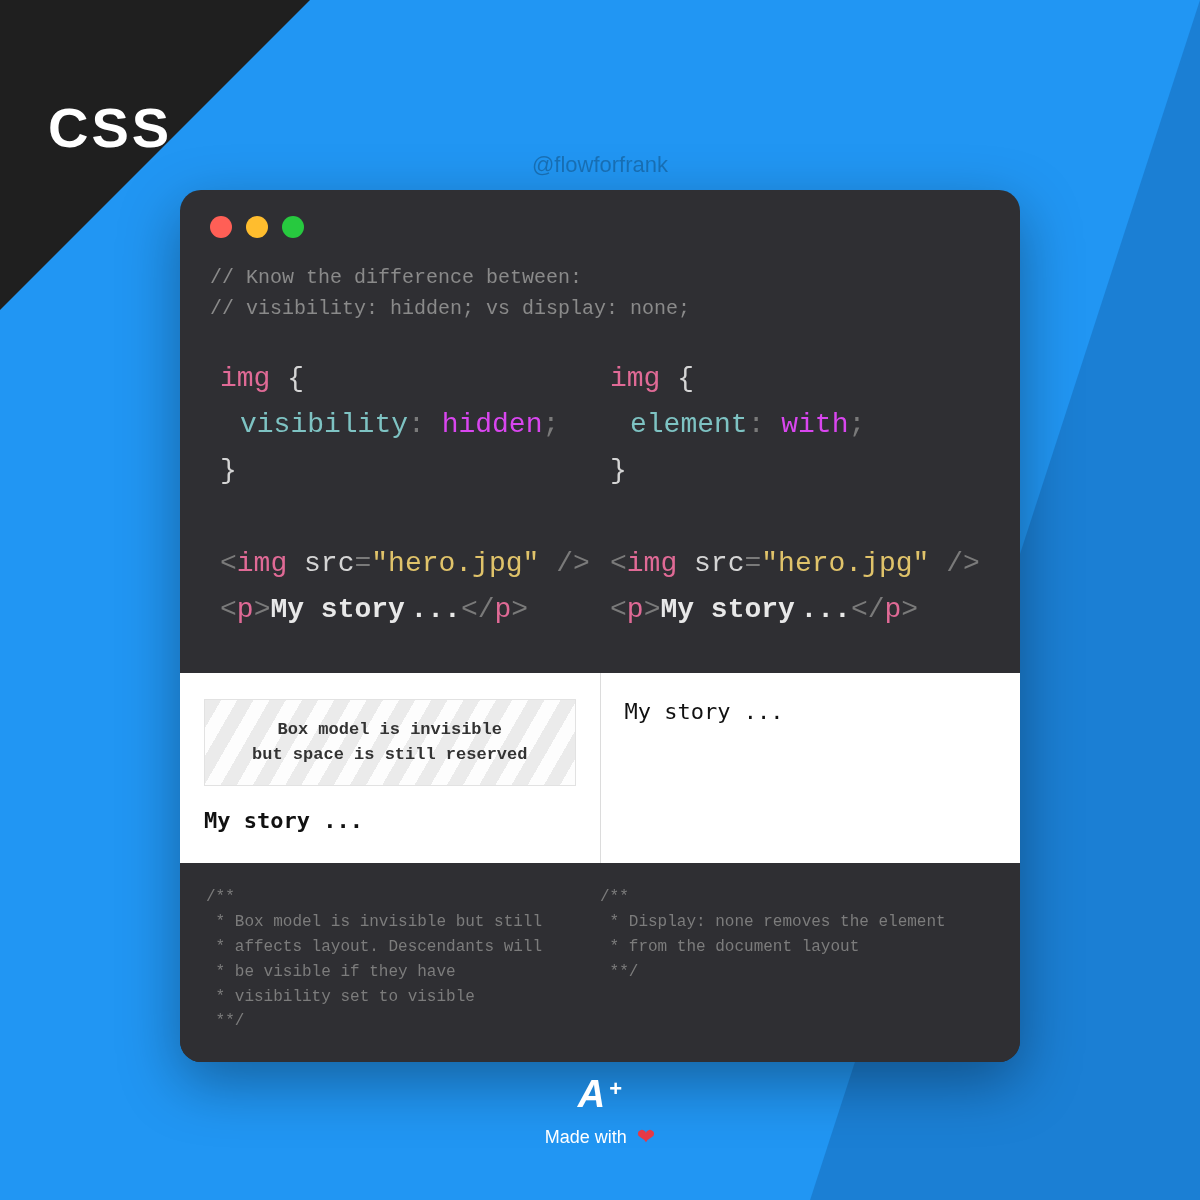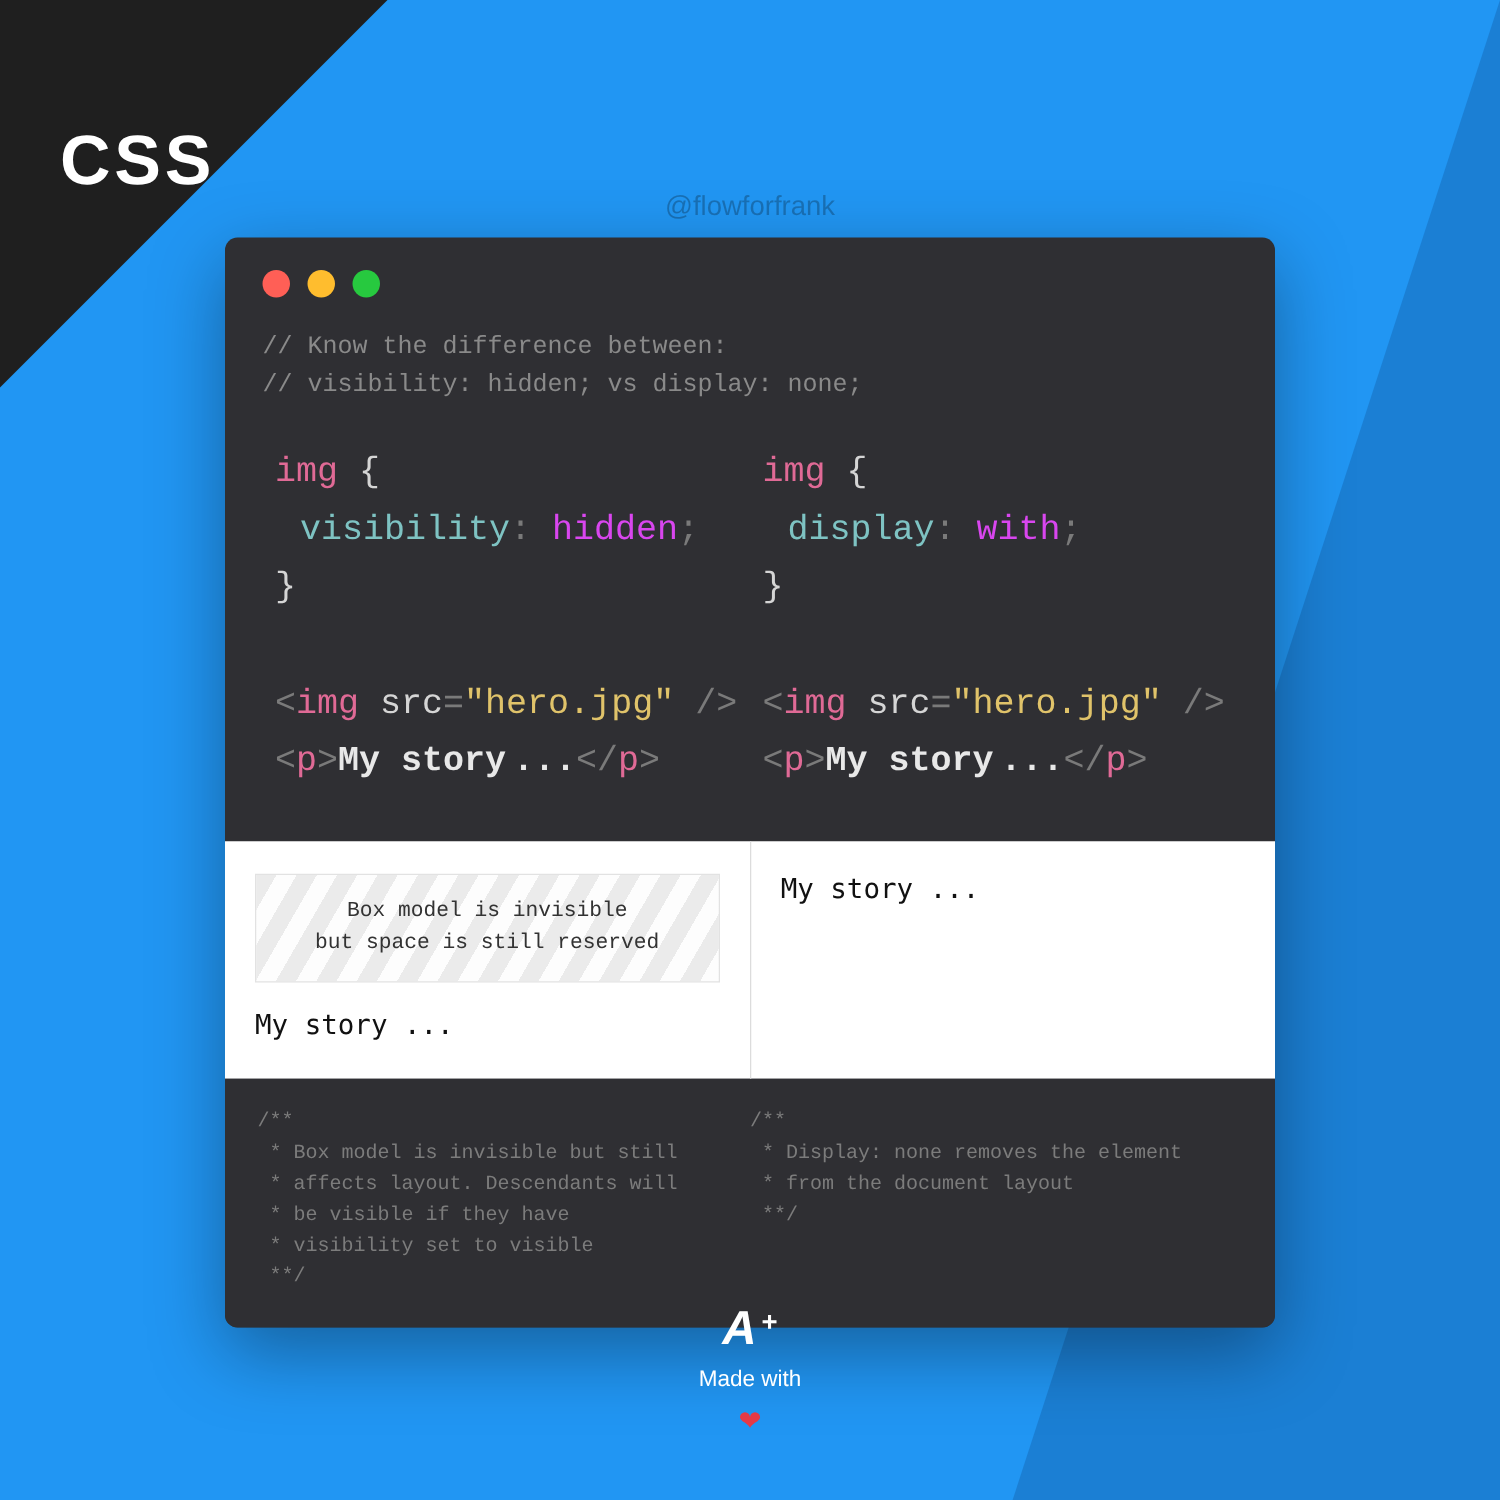--- a/index.html
+++ b/index.html
@@ -9,7 +9,7 @@
 .corner{position:absolute;top:0;left:0;width:0;height:0;border-top:310px solid #1f1f1f;border-right:310px solid transparent;}
 .corner-label{position:absolute;top:55px;left:48px;color:#fff;font-size:56px;font-weight:900;letter-spacing:3px;font-family:Liberation Sans, sans-serif;margin-top:40px;}
 .handle{position:absolute;top:152px;left:50%;transform:translateX(-50%);color:rgba(0,0,0,0.25);font-size:22px;font-family:Liberation Sans, sans-serif;}
-.window{position:absolute;top:190px;left:180px;width:840px;background:#2f2f33;border-radius:10px;box-shadow:0 20px 60px rgba(0,0,0,0.35);overflow:hidden;}
+.window{position:absolute;top:190px;left:180px;width:840px;background:#2f2f33;border-radius:21px;box-shadow:0 20px 60px rgba(0,0,0,0.35);overflow:hidden;}
 .titlebar{display:flex;gap:14px;padding:26px 30px 18px;}
 .dot{width:22px;height:22px;border-radius:50%;}
 .dot.red{background:#ff5f56;}

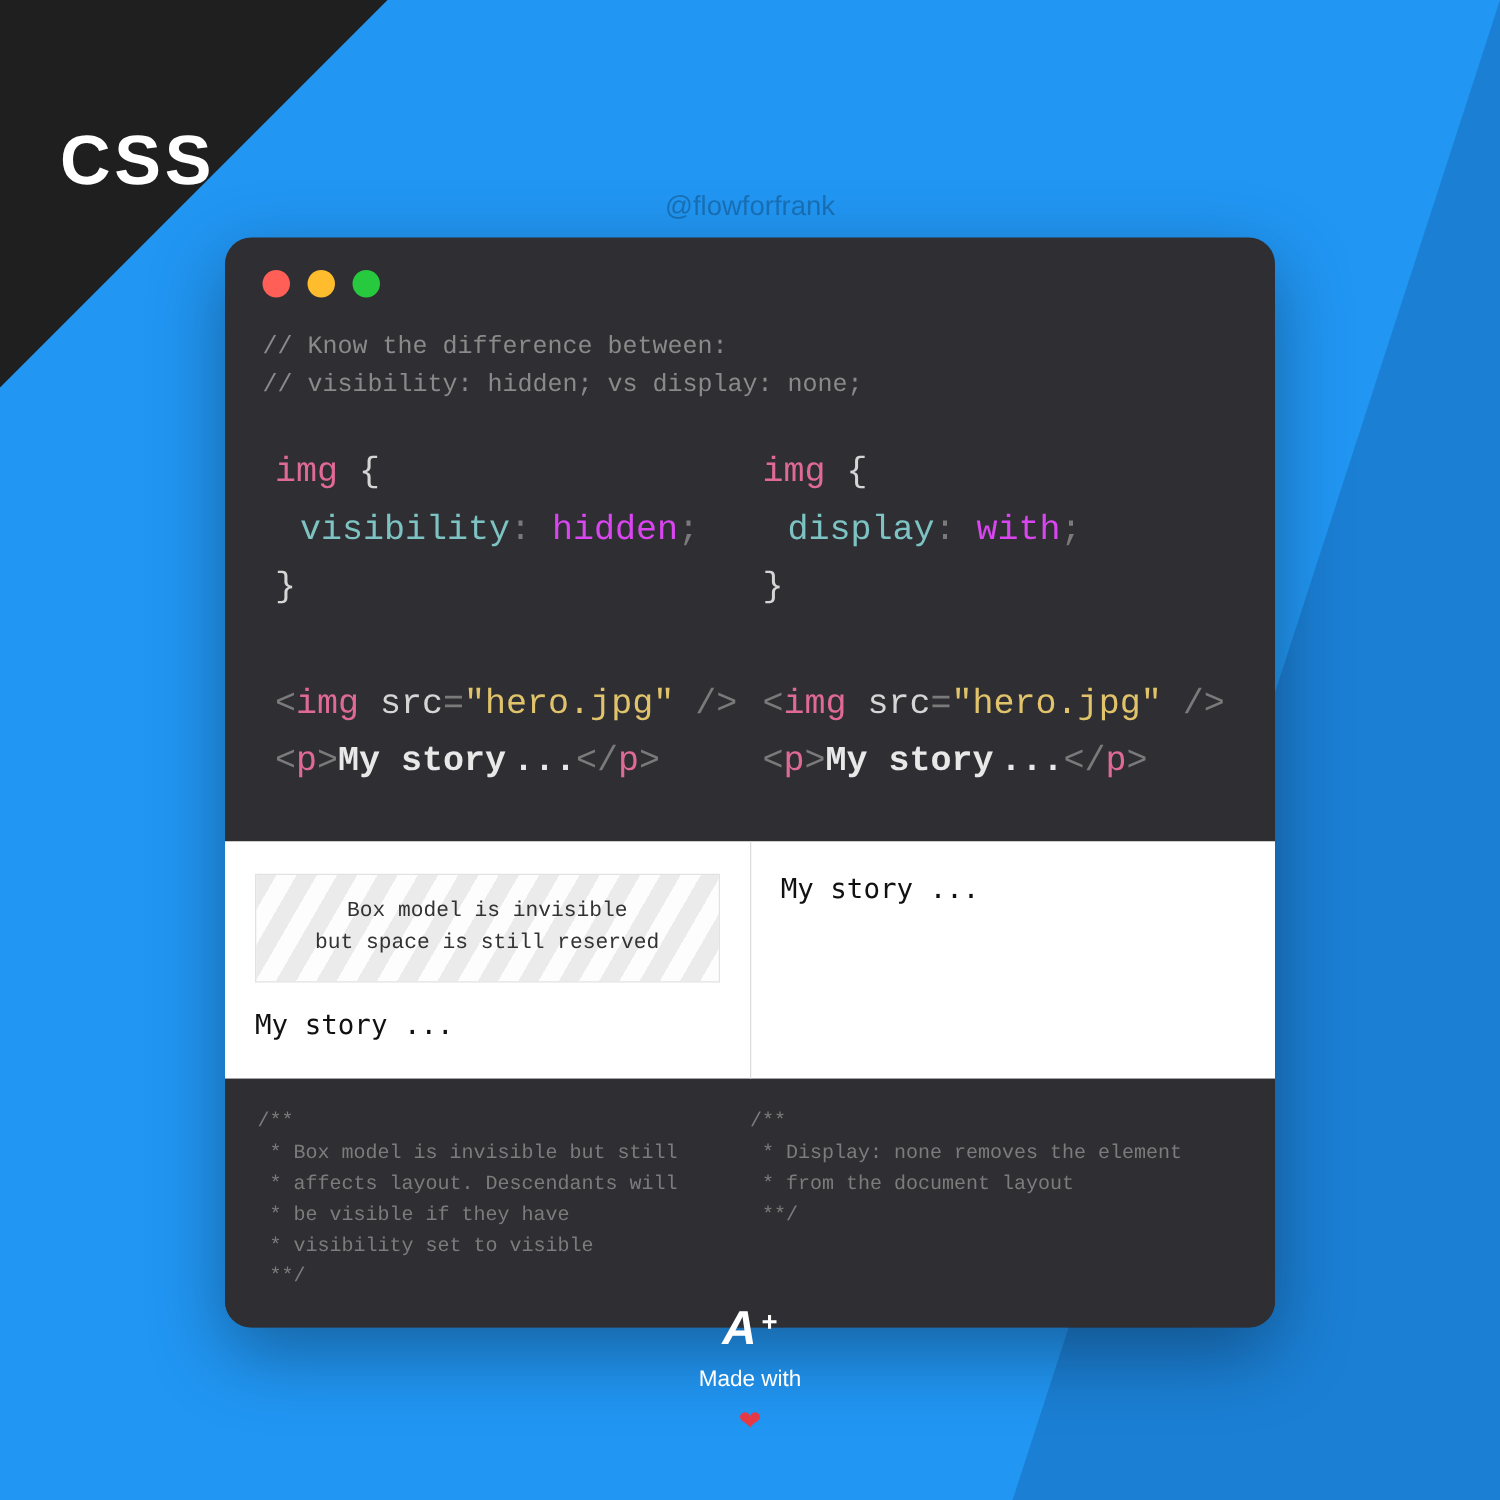--- a/index.html
+++ b/index.html
@@ -72,7 +72,7 @@
     </div>
     <div class="col">
       <div><span class="selector">img</span> <span class="brace">{</span></div>
-      <div class="indent"><span class="prop">display</span><span class="punct">: </span><span class="val">with</span><span class="punct">;</span></div>
+      <div class="indent"><span class="prop">element</span><span class="punct">: </span><span class="val">with</span><span class="punct">;</span></div>
       <div><span class="brace">}</span></div>
       <div>&nbsp;</div>
       <div><span class="punct">&lt;</span><span class="tag">img</span> <span class="attr">src</span><span class="punct">=</span><span class="str">"hero.jpg"</span> <span class="punct">/&gt;</span></div>

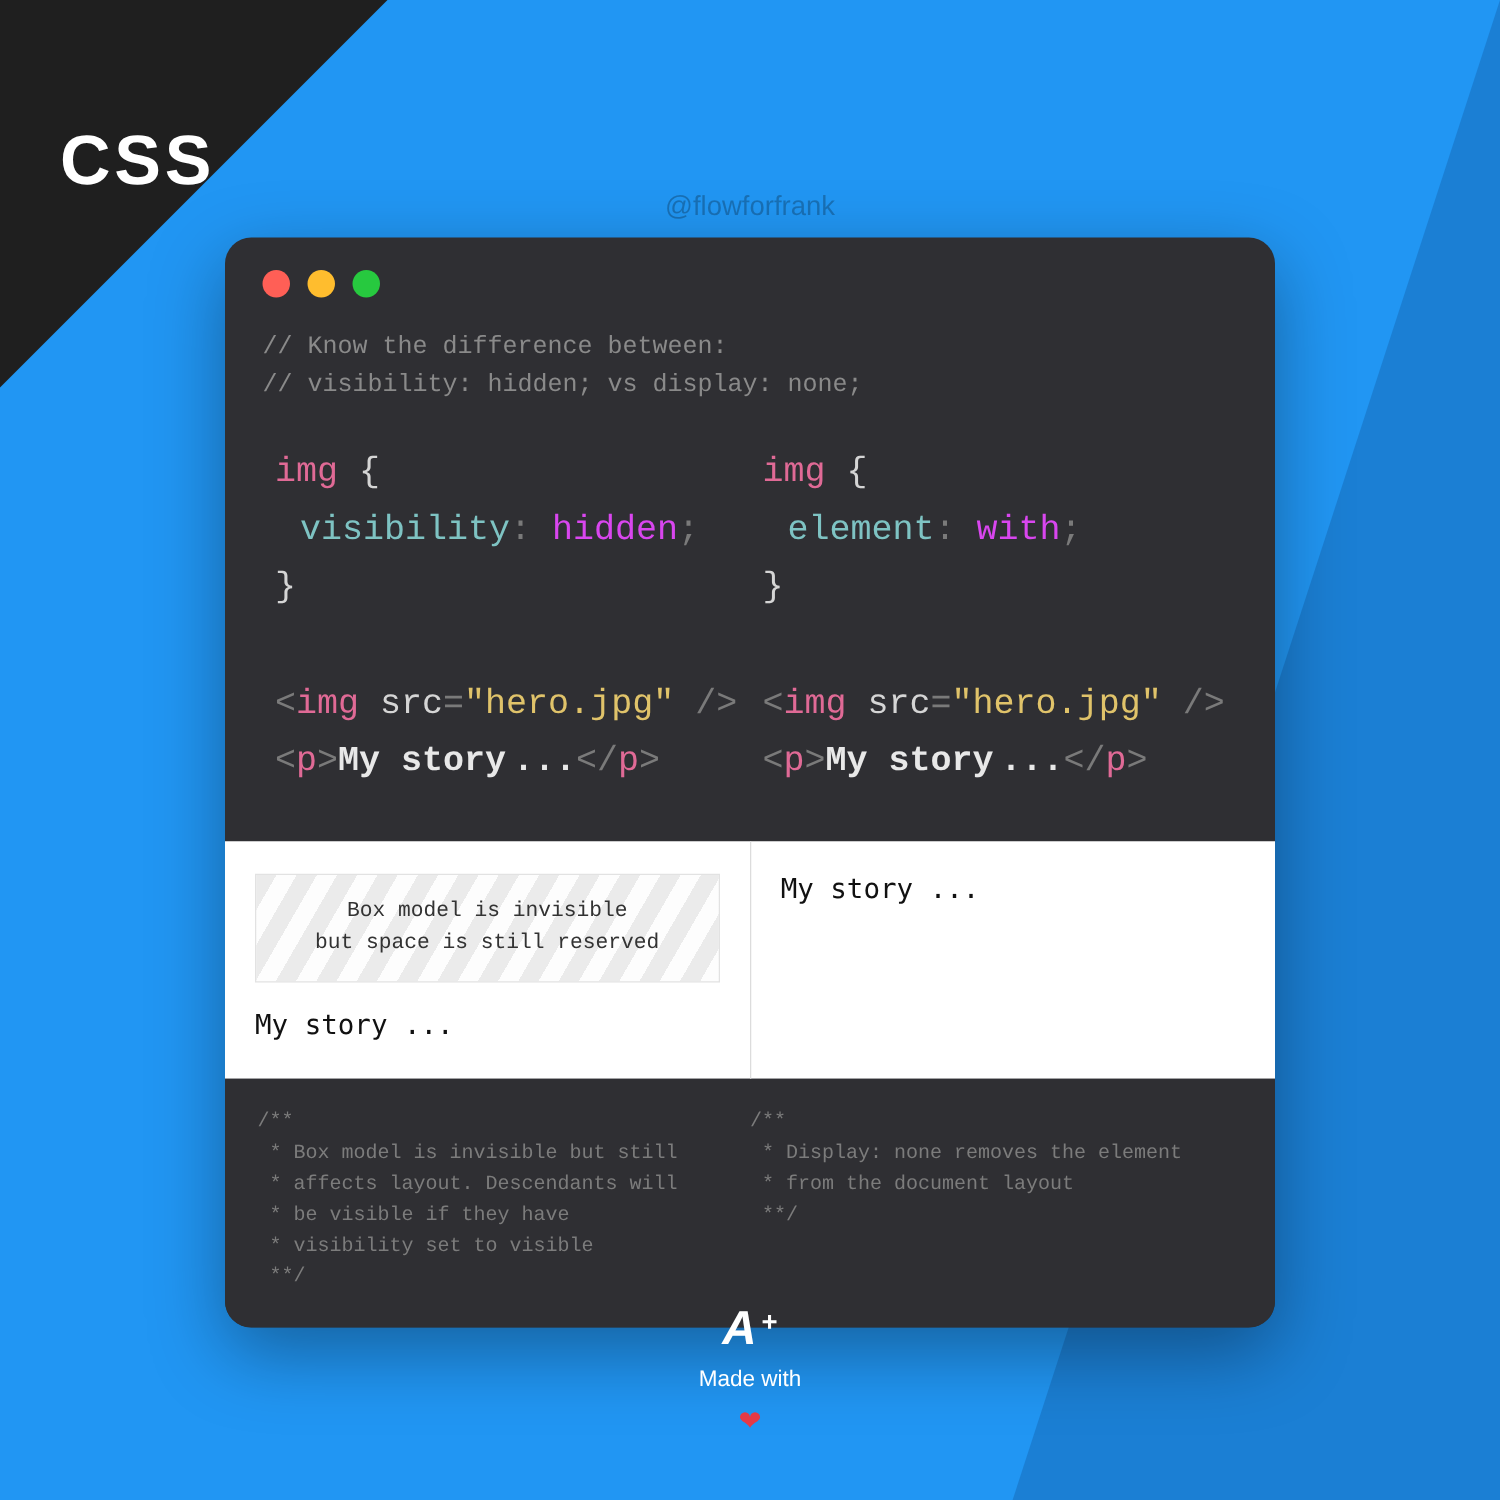--- a/index.html
+++ b/index.html
@@ -30,7 +30,7 @@
 .indent{padding-left:20px;}
 .demos{display:flex;background:#fff;}
 .demo{flex:1;padding:26px 24px 30px;}
-.demo-left{border-right:1px solid #dcdcdc;}
+.demo-left{border-right:1px solid #dcdcdc;font-weight:bold;}
 .placeholder{background:repeating-linear-gradient(120deg,#ebebeb 0 14px,#fdfdfd 14px 28px);border:1px solid #e2e2e2;padding:18px 24px;text-align:center;color:#333;font-size:17px;line-height:1.45;margin-bottom:22px;}
 .story{color:#111;font-size:22px;font-family:'Consolas','Monaco',monospace;}
 .footnotes{display:flex;background:#2f2f33;padding:22px 26px 28px;}

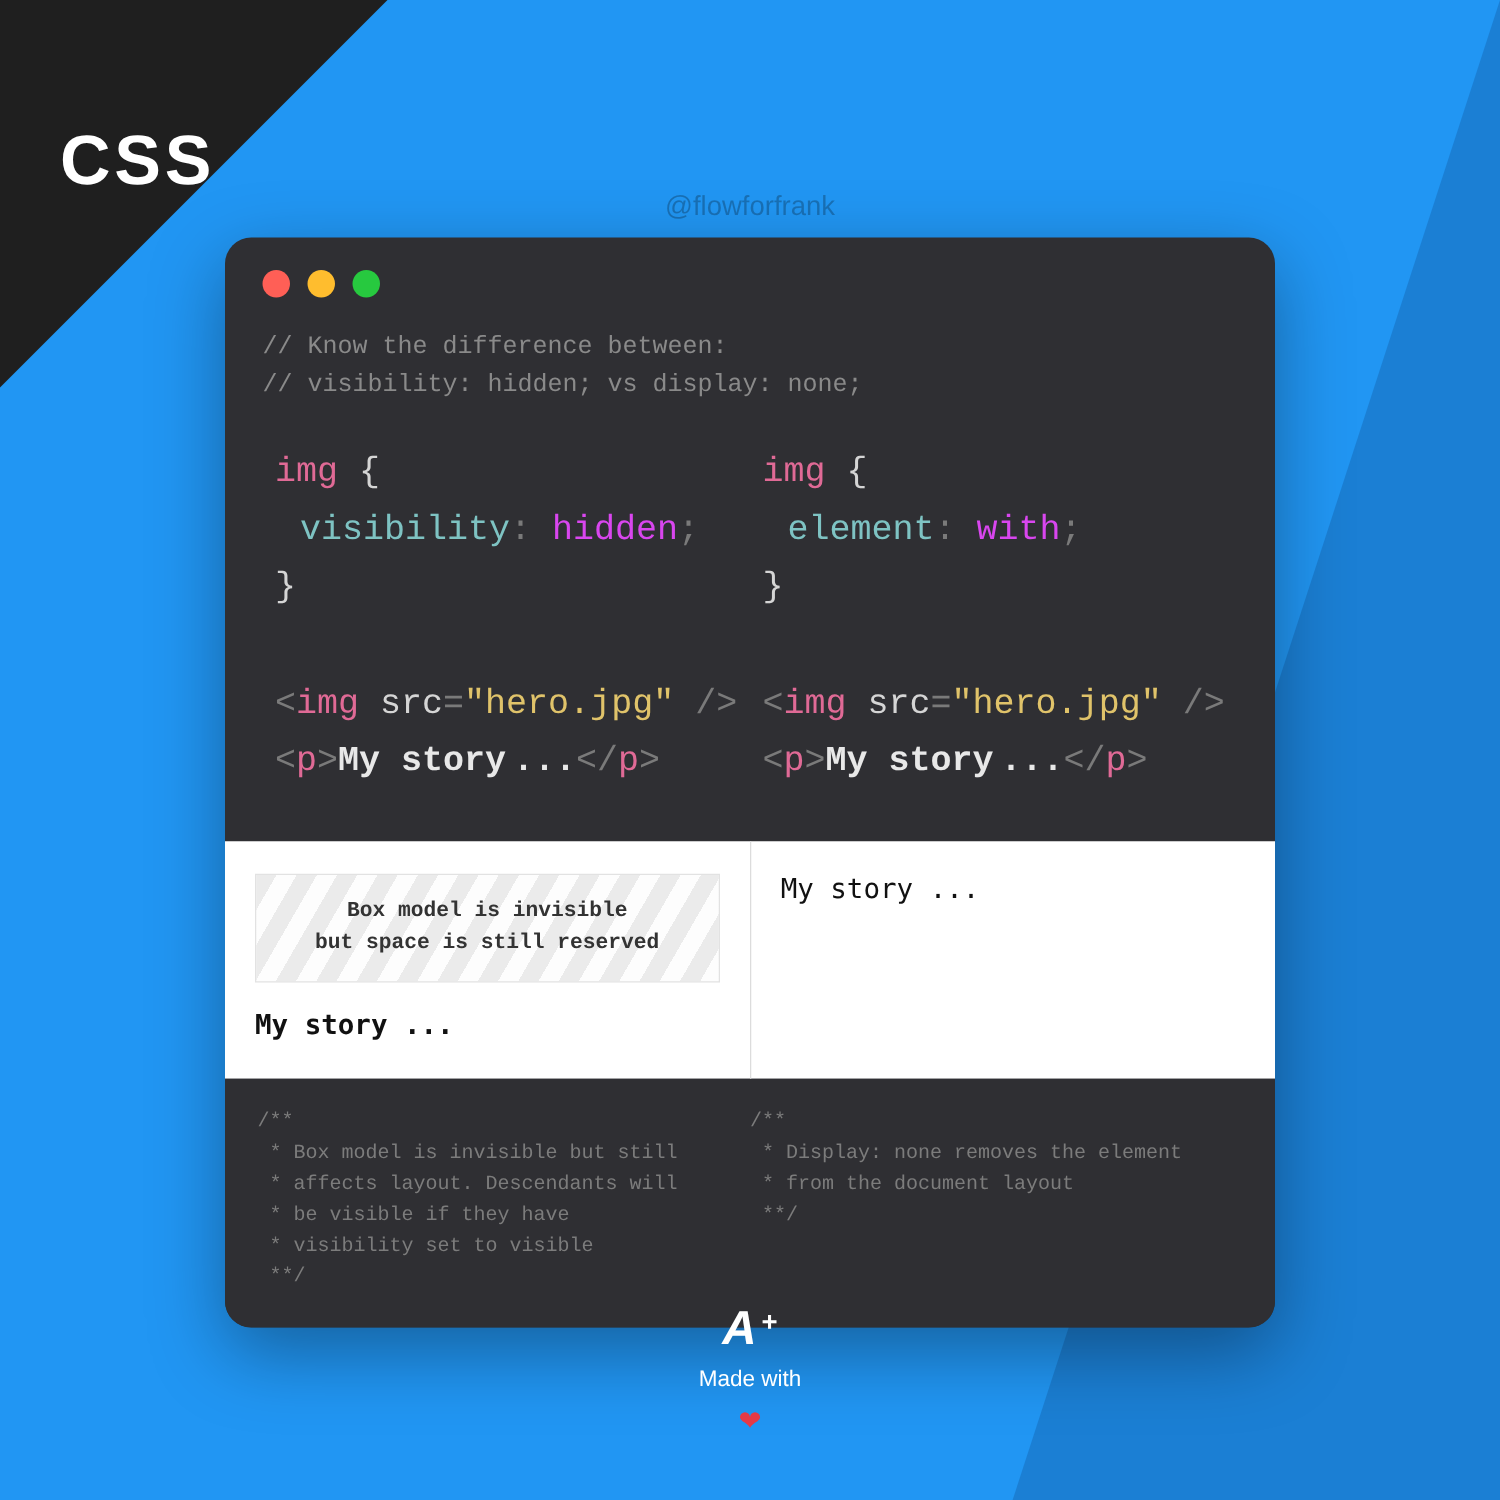--- a/index.html
+++ b/index.html
@@ -39,7 +39,7 @@
 .logo{display:flex;align-items:center;justify-content:center;gap:6px;margin-bottom:8px;}
 .logo-a{font-size:38px;font-weight:900;font-style:italic;font-family:Arial,sans-serif;letter-spacing:-2px;}
 .logo-plus{font-size:22px;font-weight:900;font-family:Arial,sans-serif;position:relative;top:-6px;}
-.made{font-size:18px;font-family:Arial,sans-serif;display:flex;justify-content:center;gap:10px;flex-direction:column;}
+.made{font-size:18px;font-family:Arial,sans-serif;display:flex;align-items:center;justify-content:center;gap:10px;}
 .heart{color:#e63946;font-size:22px;}
 </style>
 </head>

